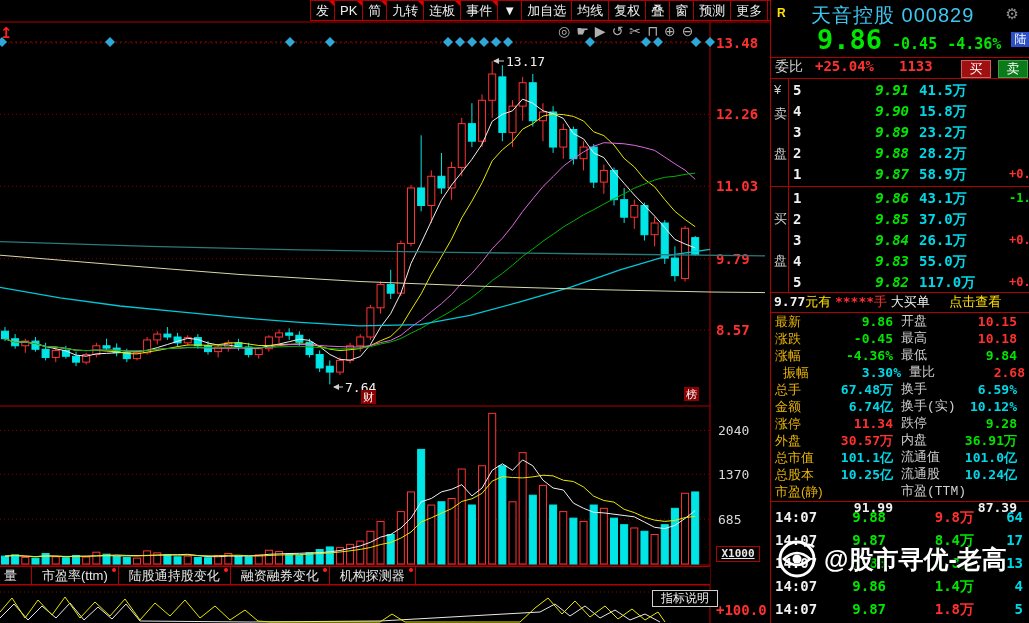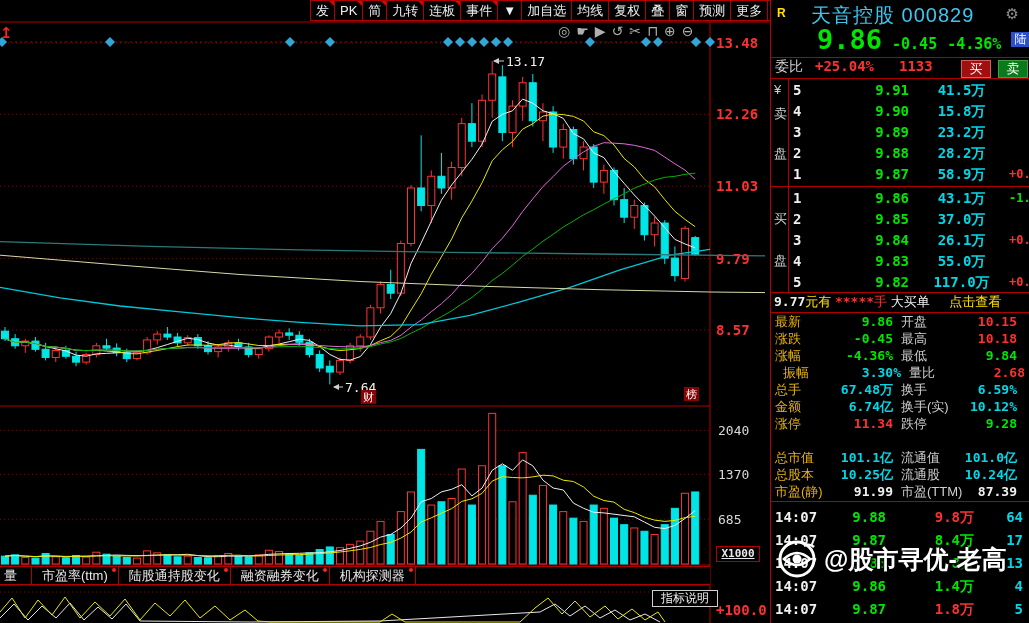--- a/index.html
+++ b/index.html
@@ -37,7 +37,7 @@
   .ob-vline{position:absolute;left:17px;top:0;height:213px;border-left:1px solid #b00000;}
   .ob-row{position:absolute;left:18px;width:241px;height:21px;font-size:14px;line-height:21px;cursor:pointer;}
   .ob-level{position:absolute;left:4px;color:#f0f0f0;}
-  .ob-price{position:absolute;left:60px;width:60px;text-align:right;color:#00e600;}
+  .ob-price{position:absolute;left:60px;width:60px;text-align:right;color:#00e600;font-style:italic;}
   .ob-vol{position:absolute;left:130px;width:85px;text-align:center;color:#00d8e8;}
   .ob-delta{position:absolute;left:220px;font-size:12px;}
 

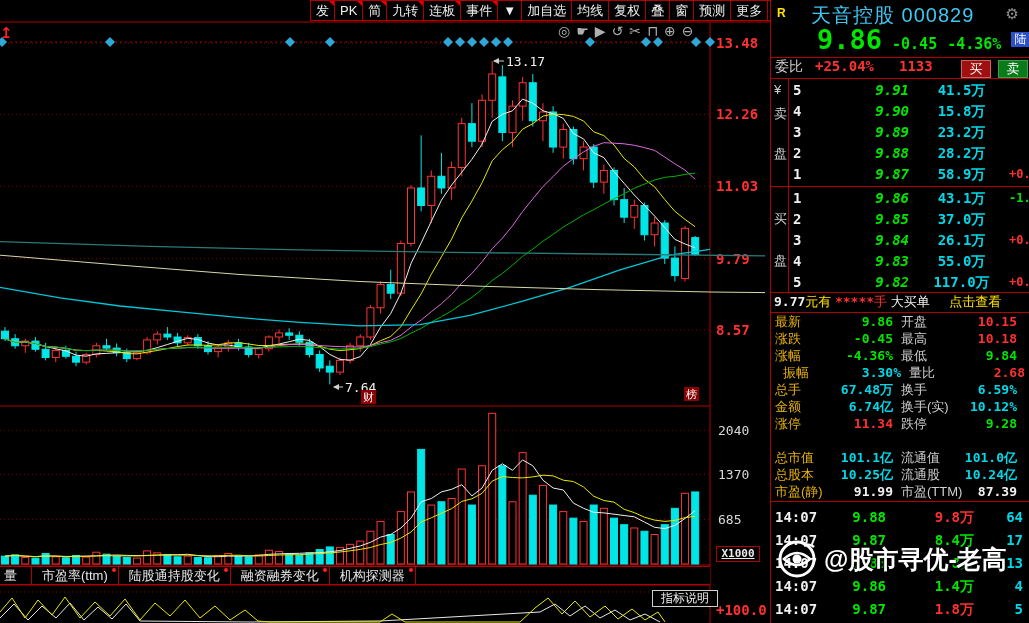--- a/index.html
+++ b/index.html
@@ -38,7 +38,7 @@
   .ob-row{position:absolute;left:18px;width:241px;height:21px;font-size:14px;line-height:21px;cursor:pointer;}
   .ob-level{position:absolute;left:4px;color:#f0f0f0;}
   .ob-price{position:absolute;left:60px;width:60px;text-align:right;color:#00e600;font-style:italic;}
-  .ob-vol{position:absolute;left:130px;width:85px;text-align:center;color:#00d8e8;}
+  .ob-vol{position:absolute;left:130px;width:85px;text-align:left;color:#00d8e8;}
   .ob-delta{position:absolute;left:220px;font-size:12px;}
 
   .notice{position:absolute;left:0;top:293px;width:100%;height:18px;font-size:13px;line-height:18px;white-space:nowrap;cursor:pointer;}

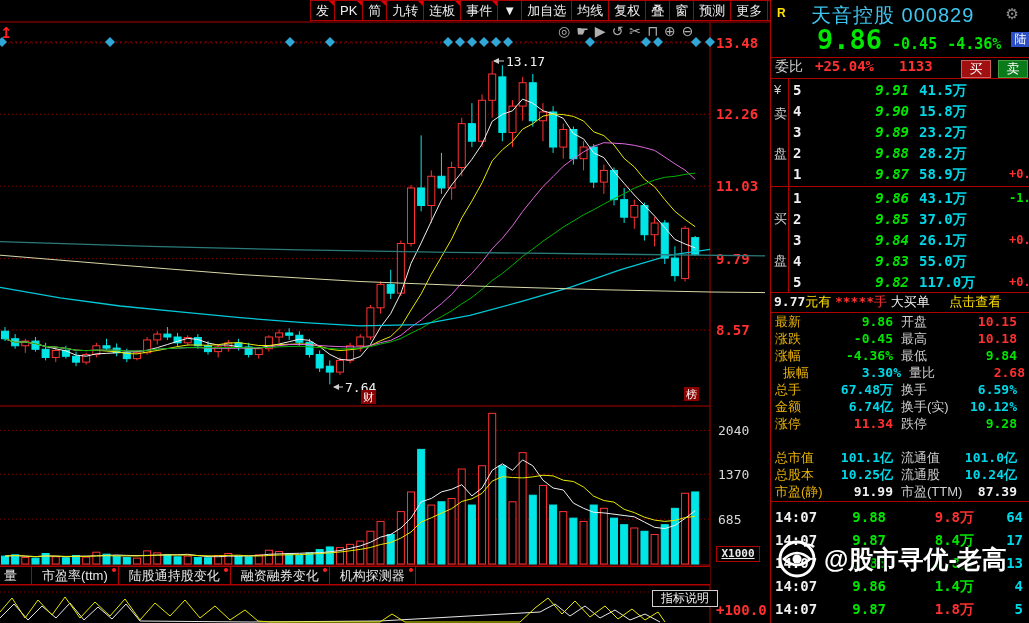--- a/index.html
+++ b/index.html
@@ -55,7 +55,7 @@
   .tp-vol{position:absolute;left:128px;width:75px;text-align:right;}
   .tp-cnt{position:absolute;left:212px;width:40px;text-align:right;color:#00d8e8;}
 
-  .c-red{color:#ff3030;}.c-green{color:#00e600;}.c-cyan{color:#00d8e8;}.c-white{color:#f0f0f0;}.c-yellow{color:#ffe000;}
+  .c-red{color:#ff3030;}.c-green{color:#00e600;}.c-cyan{color:#00d8e8;}.c-white{color:#f0f0f0;margin-top:16px;}.c-yellow{color:#ffe000;}
 
   
   .tabs{position:absolute;left:0;top:566px;width:710px;height:19px;display:flex;border-top:1px solid #b00000;border-bottom:1px solid #b00000;box-sizing:border-box;background:#000;}

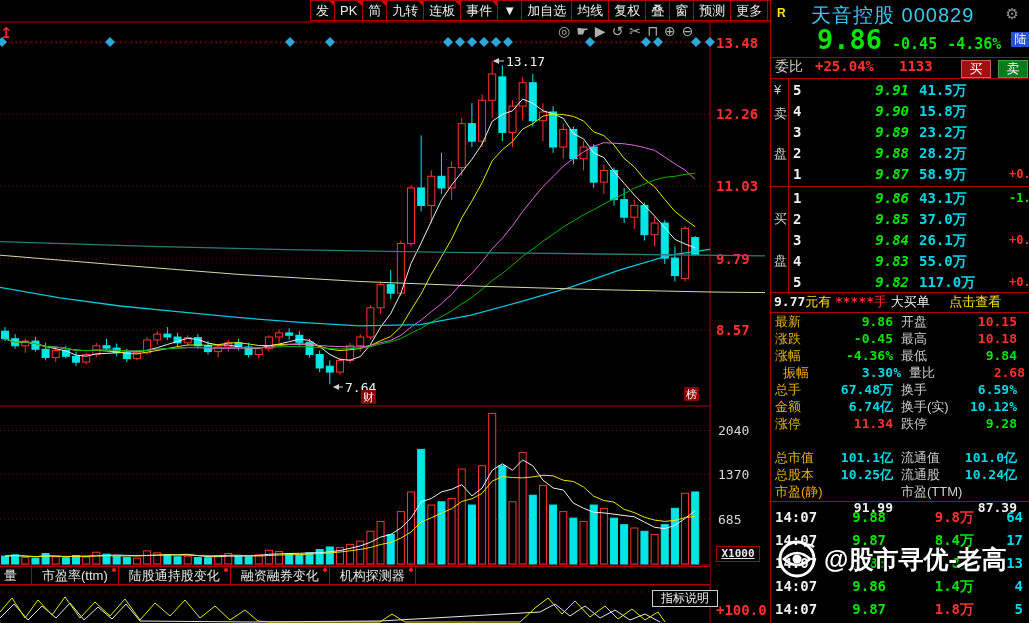--- a/index.html
+++ b/index.html
@@ -46,7 +46,7 @@
   .st-row{position:absolute;left:0;width:100%;height:17px;font-size:13px;line-height:17px;}
   .st-lab1{position:absolute;left:4px;color:#eab308;}
   .st-val1{position:absolute;left:60px;width:62px;text-align:right;}
-  .st-lab2{position:absolute;left:130px;color:#cfcfcf;}
+  .st-lab2{position:absolute;left:130px;color:#cfcfcf;font-family:Liberation Mono, monospace;}
   .st-val2{position:absolute;left:183px;width:63px;text-align:right;}
   .tape{position:absolute;left:0;top:502px;width:100%;height:121px;}
   .tp-row{position:absolute;left:0;width:100%;height:22px;font-size:14px;line-height:22px;}

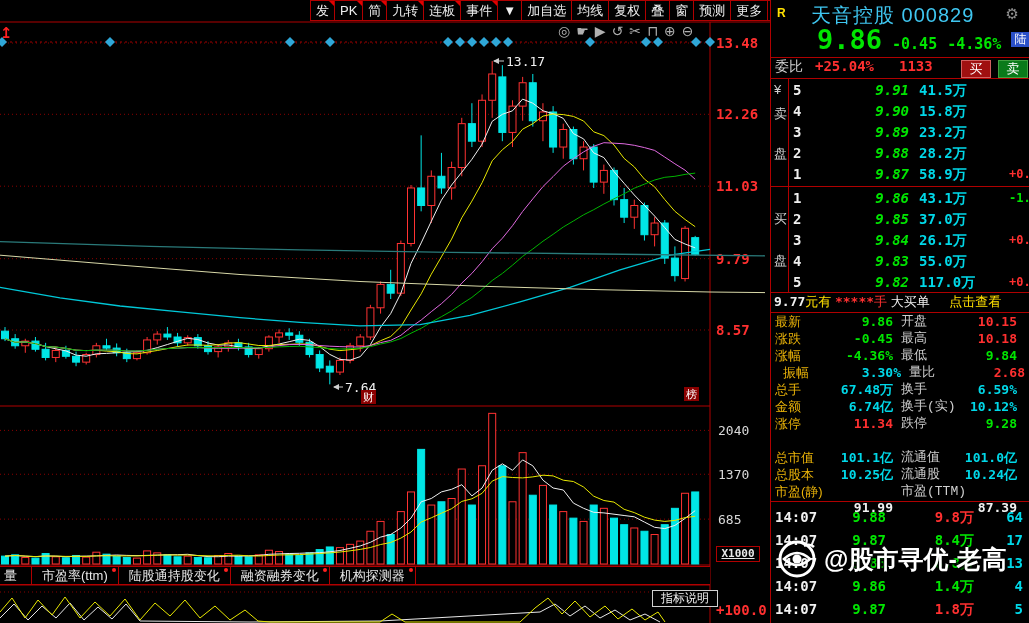--- a/index.html
+++ b/index.html
@@ -546,6 +546,12 @@
           <span class="st-lab2">跌停</span>
           <span class="st-val2 num c-green">9.28</span>
         </div>
+        <div class="st-row" style="top: 119px;">
+          <span class="st-lab1">外盘</span>
+          <span class="st-val1 num c-red">30.57万</span>
+          <span class="st-lab2">内盘</span>
+          <span class="st-val2 num c-green">36.91万</span>
+        </div>
         <div class="st-row" style="top: 136px;">
           <span class="st-lab1">总市值</span>
           <span class="st-val1 num c-cyan">101.1亿</span>

